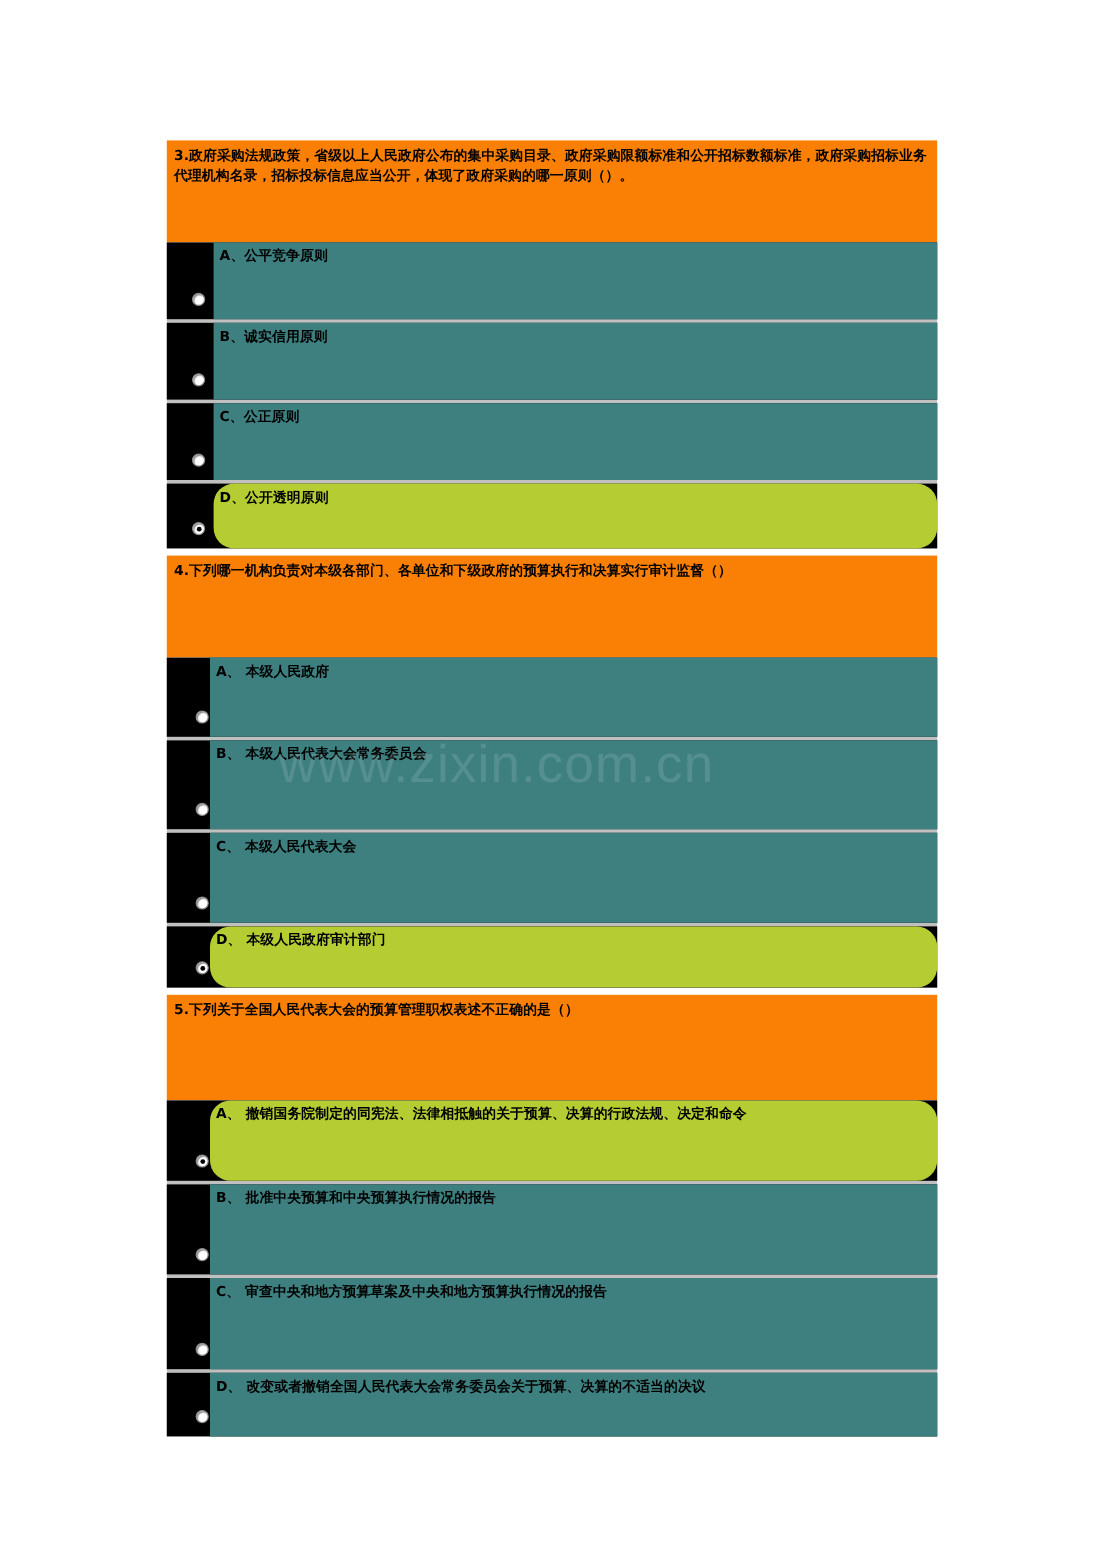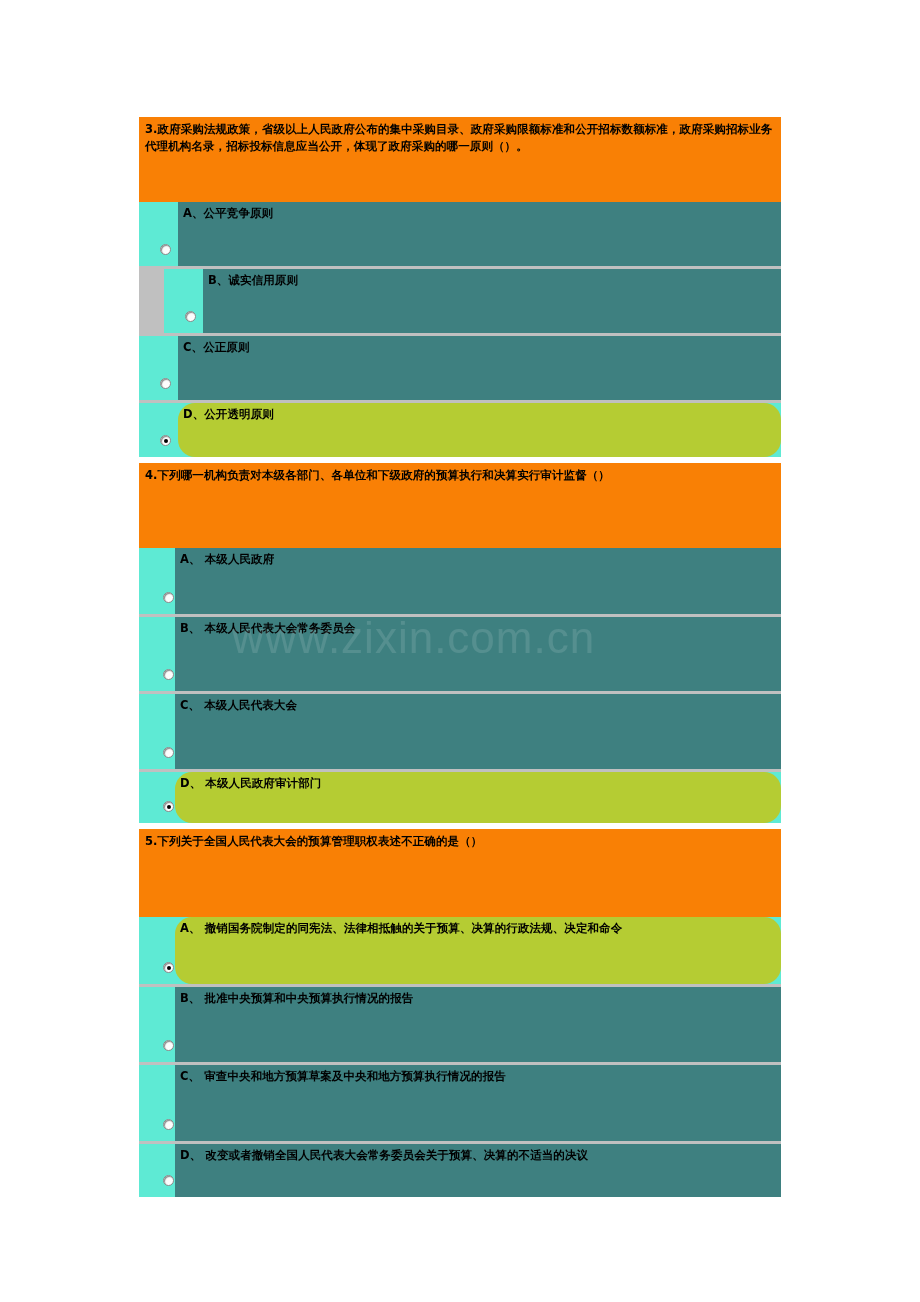--- a/index.html
+++ b/index.html
@@ -52,7 +52,7 @@
   .option-row {
     position: relative;
     box-sizing: border-box;
-    background: #5eead4;
+    background: #000000;
     margin-bottom: 3px;
   }
   .option-row:last-child { margin-bottom: 0; }

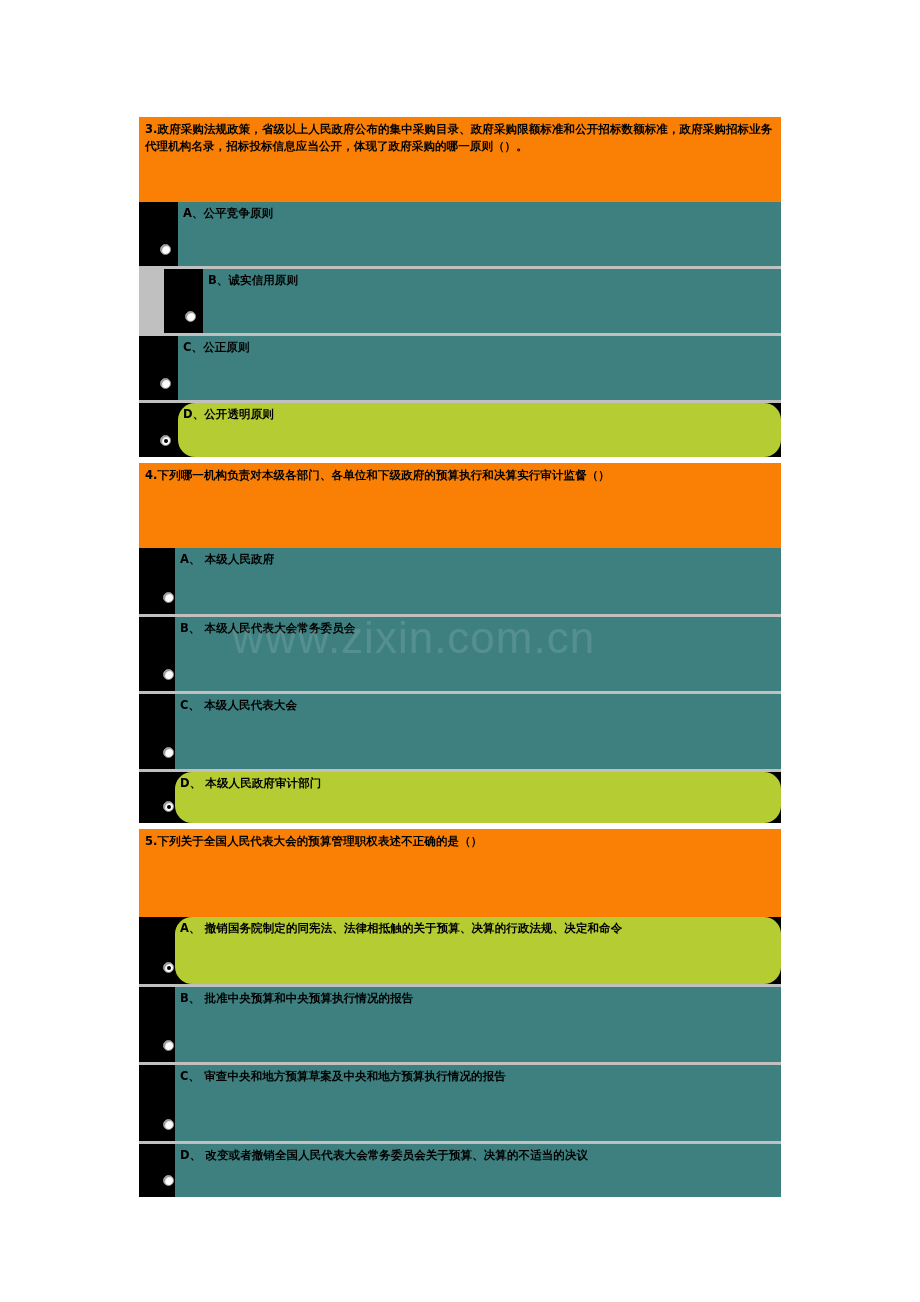--- a/index.html
+++ b/index.html
@@ -134,7 +134,7 @@
           <span class="radio" style="top: 42px;"></span>
           <div class="option-body">A、公平竞争原则</div>
         </div>
-        <div class="option-row indent-narrow" style="height: 64px; margin-left: 25px;">
+        <div class="option-row indent-narrow" style="height: 64px;">
           <span class="radio" style="top: 42px;"></span>
           <div class="option-body">B、诚实信用原则</div>
         </div>

